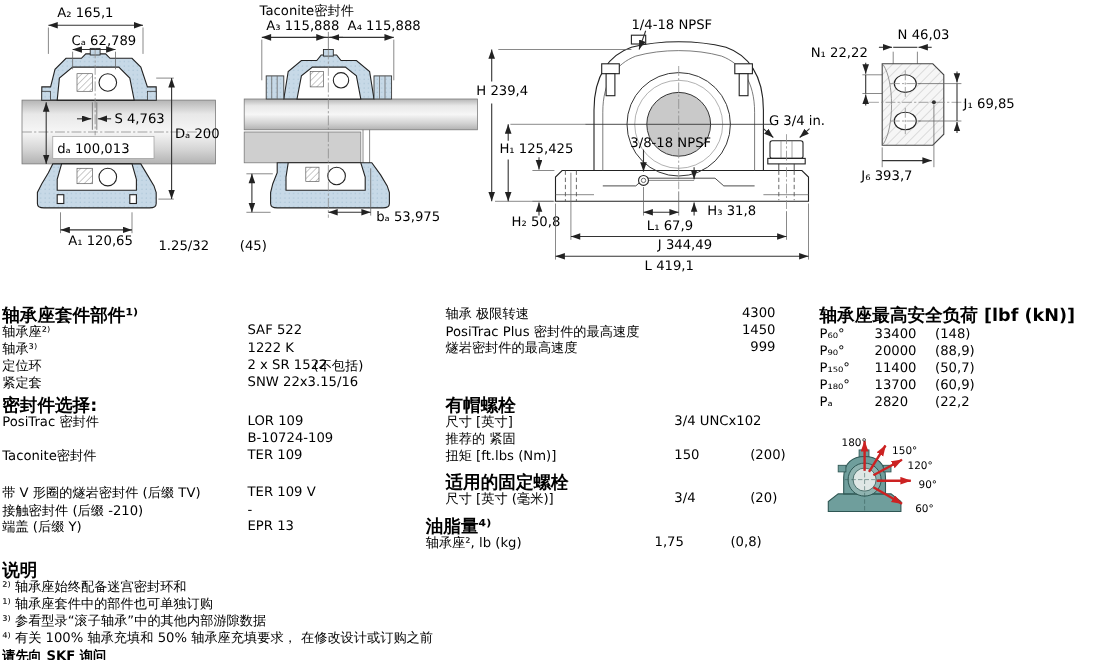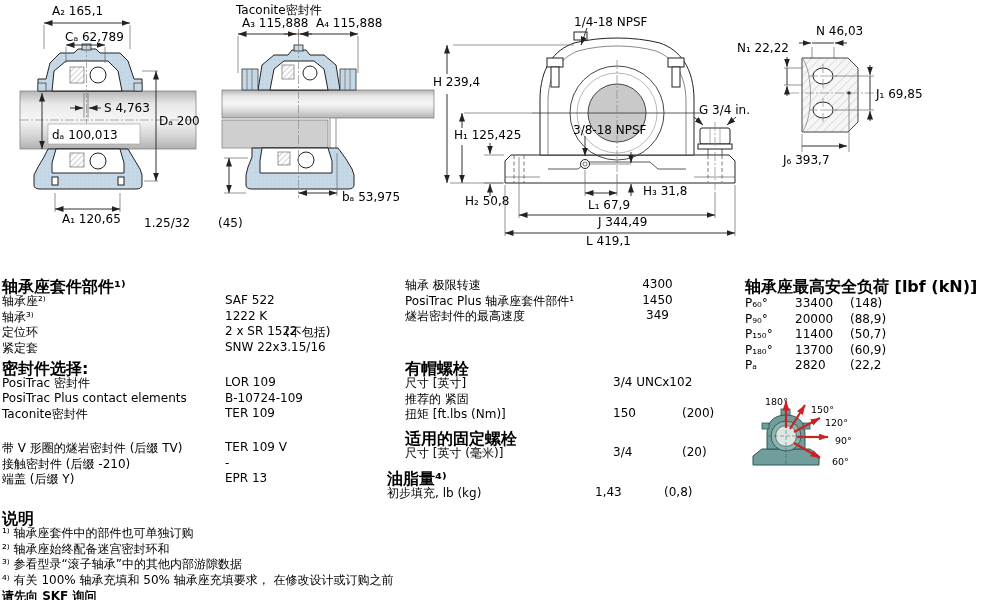--- a/index.html
+++ b/index.html
@@ -14,7 +14,7 @@
 .v1n{position:absolute;left:283px}
 .mv1{position:absolute;left:208px}
 .mv2{position:absolute;left:277px}
-.mvr{position:absolute;left:205px;width:95px;text-align:center}
+.mvr{position:absolute;left:205px;width:95px;text-align:right}
 .lv1{position:absolute;left:50px}
 .lv2{position:absolute;left:105px}
 .note-line{height:15.7px;white-space:nowrap}

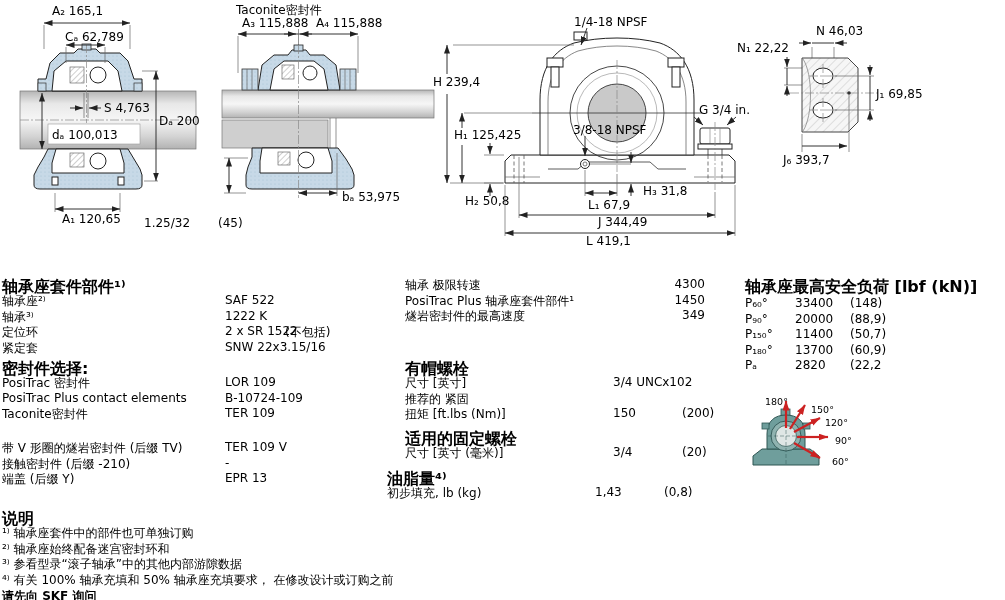--- a/index.html
+++ b/index.html
@@ -349,7 +349,7 @@
     <span class="mvr">4300</span>
   </div>
   <div class="srow">
-    <span class="lbl">PosiTrac Plus 轴承座套件部件¹</span>
+    <span class="lbl">PosiTrac Plus 密封件的最高速度</span>
     <span class="mvr">1450</span>
   </div>
   <div class="srow">

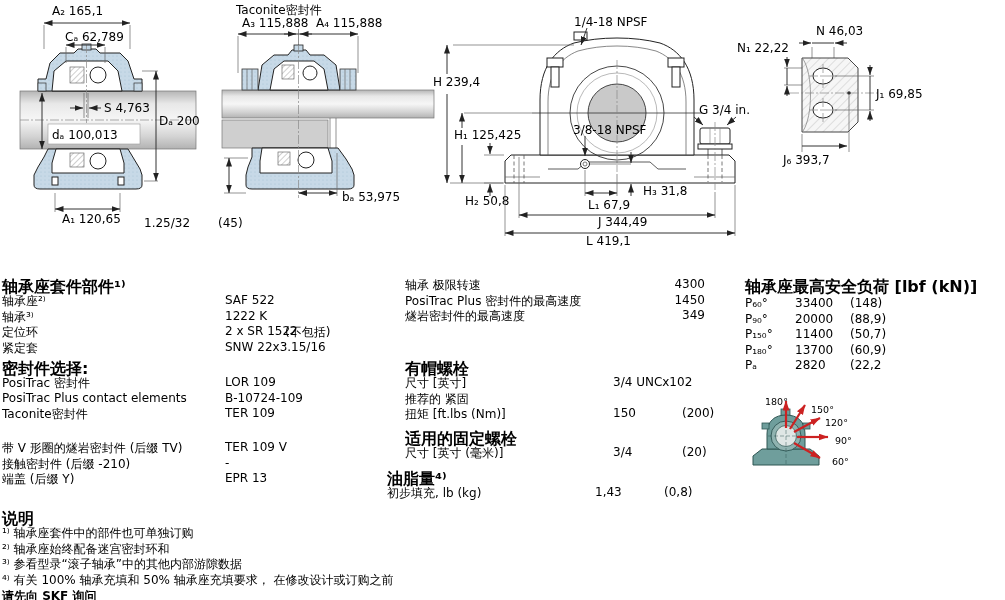--- a/index.html
+++ b/index.html
@@ -354,7 +354,7 @@
   </div>
   <div class="srow">
     <span class="lbl">燧岩密封件的最高速度</span>
-    <span class="mvr">349</span>
+    <span class="mvr">999</span>
   </div>
 </section>
 

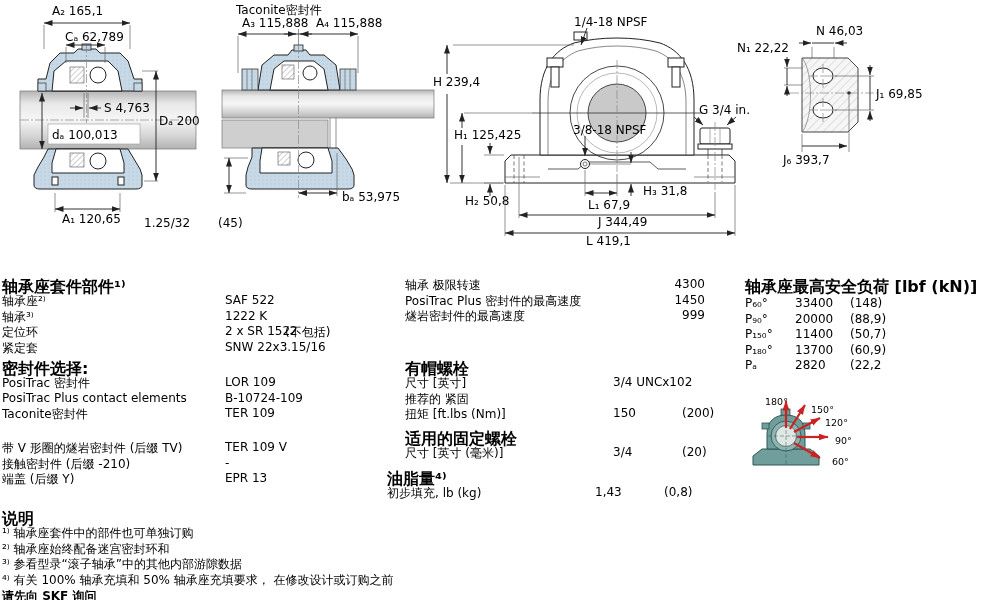--- a/index.html
+++ b/index.html
@@ -310,7 +310,6 @@
     <span class="v1l">LOR 109</span>
   </div>
   <div class="srow">
-    <span class="lbl">PosiTrac Plus contact elements</span>
     <span class="v1l">B-10724-109</span>
   </div>
   <div class="srow">

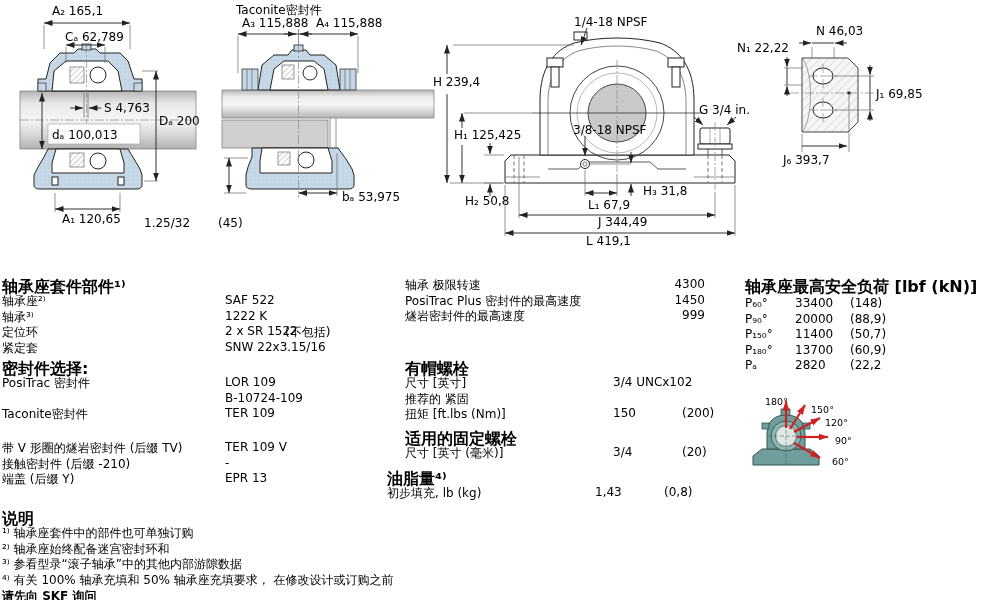--- a/index.html
+++ b/index.html
@@ -385,7 +385,7 @@
 <section class="sec" style="left:387px;top:469px;width:300px">
   <div class="hdr">油脂量⁴⁾</div>
   <div class="srow">
-    <span class="lbl">初步填充, lb (kg)</span>
+    <span class="lbl">轴承座², lb (kg)</span>
     <span class="mv1">1,43</span>
     <span class="mv2">(0,8)</span>
   </div>

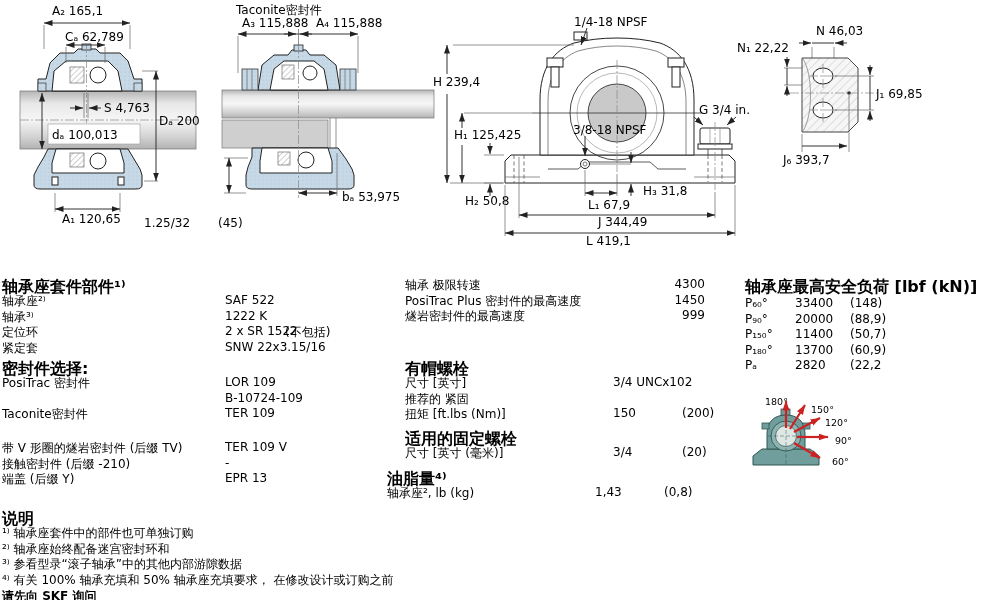--- a/index.html
+++ b/index.html
@@ -386,7 +386,7 @@
   <div class="hdr">油脂量⁴⁾</div>
   <div class="srow">
     <span class="lbl">轴承座², lb (kg)</span>
-    <span class="mv1">1,43</span>
+    <span class="mv1">1,75</span>
     <span class="mv2">(0,8)</span>
   </div>
 </section>

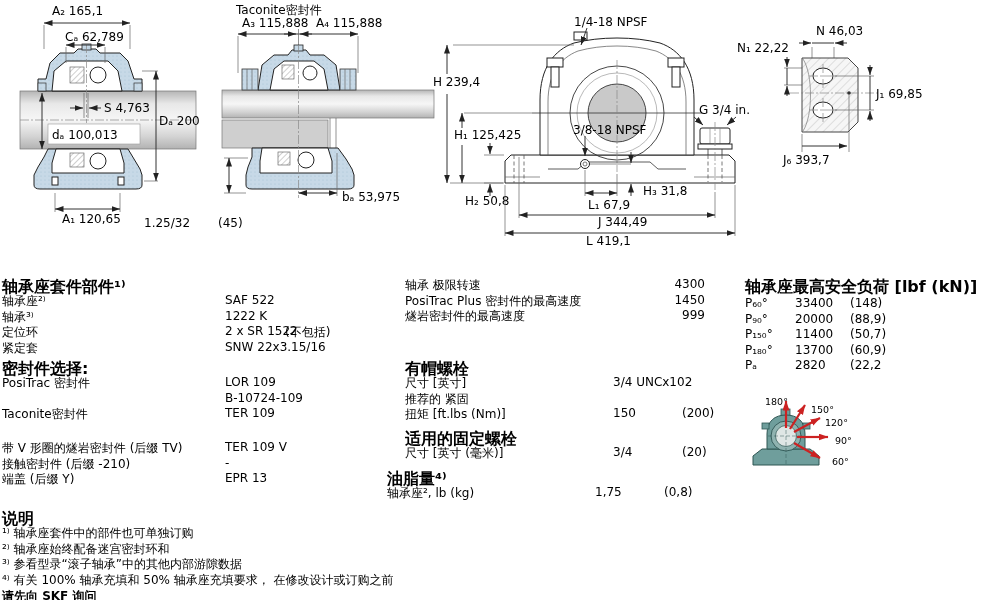--- a/index.html
+++ b/index.html
@@ -335,8 +335,8 @@
 
 <section class="sec" style="left:2px;top:509px;width:405px">
   <div class="hdr">说明</div>
+  <div class="note-line">²⁾ 轴承座始终配备迷宫密封环和</div>
   <div class="note-line">¹⁾ 轴承座套件中的部件也可单独订购</div>
-  <div class="note-line">²⁾ 轴承座始终配备迷宫密封环和</div>
   <div class="note-line">³⁾ 参看型录“滚子轴承”中的其他内部游隙数据</div>
   <div class="note-line">⁴⁾ 有关 100% 轴承充填和 50% 轴承座充填要求， 在修改设计或订购之前</div>
   <div class="note-line" style="font-weight:bold">请先向 SKF 询问</div>

